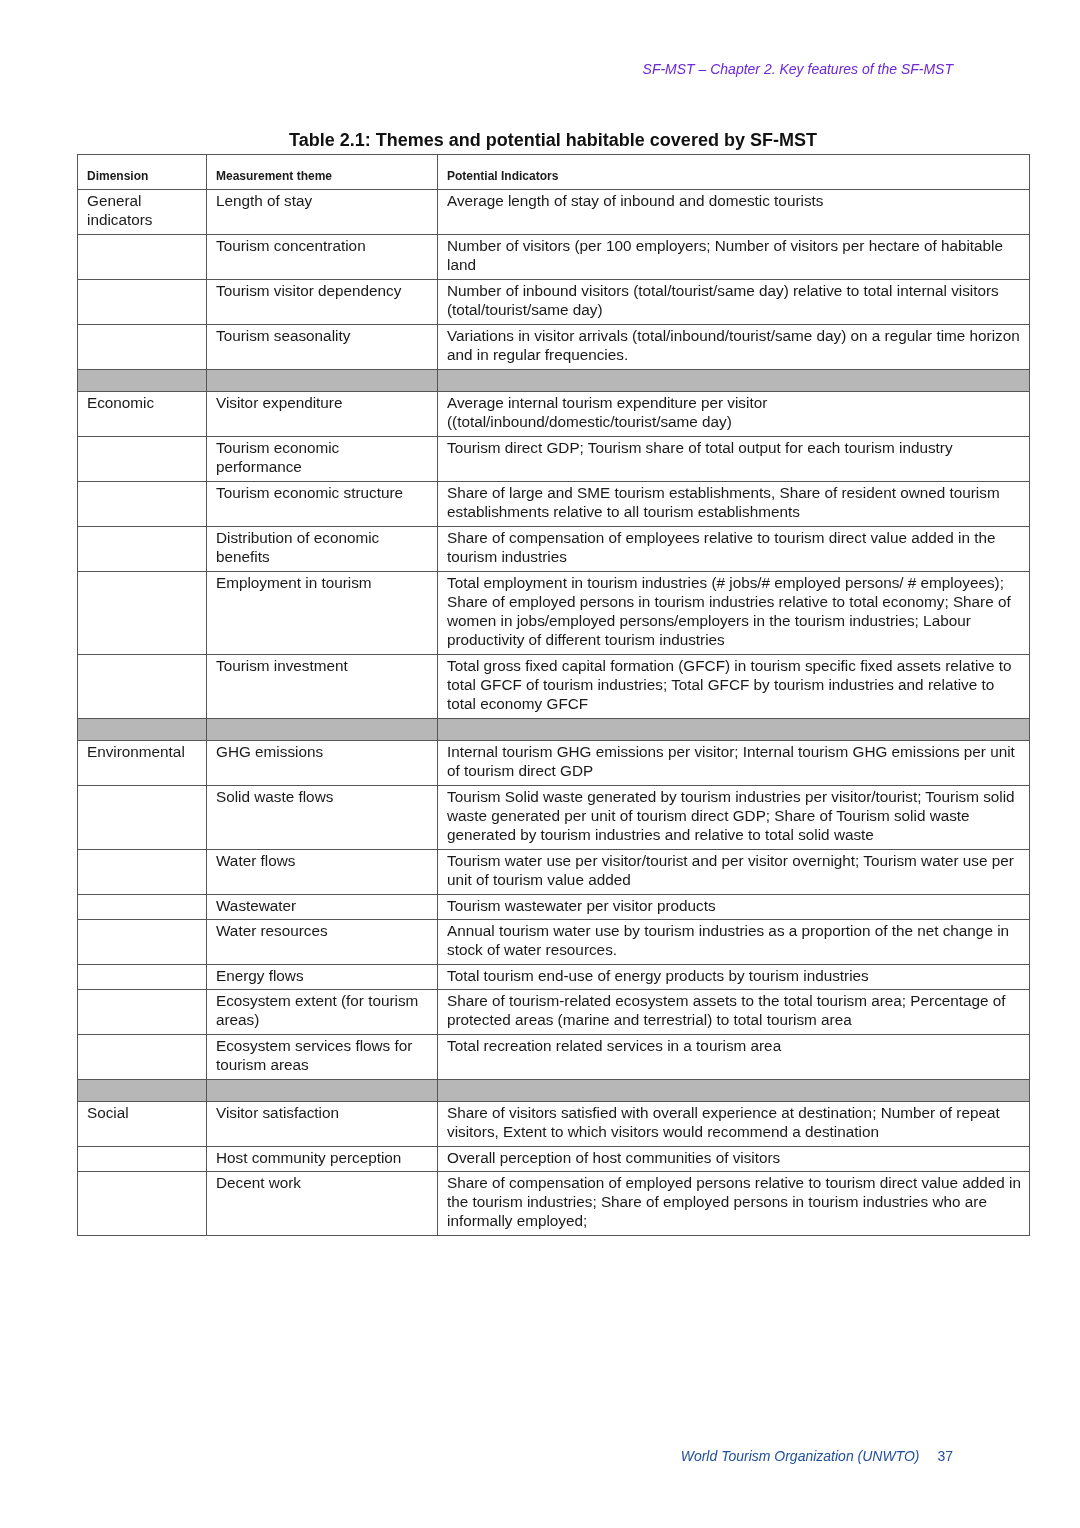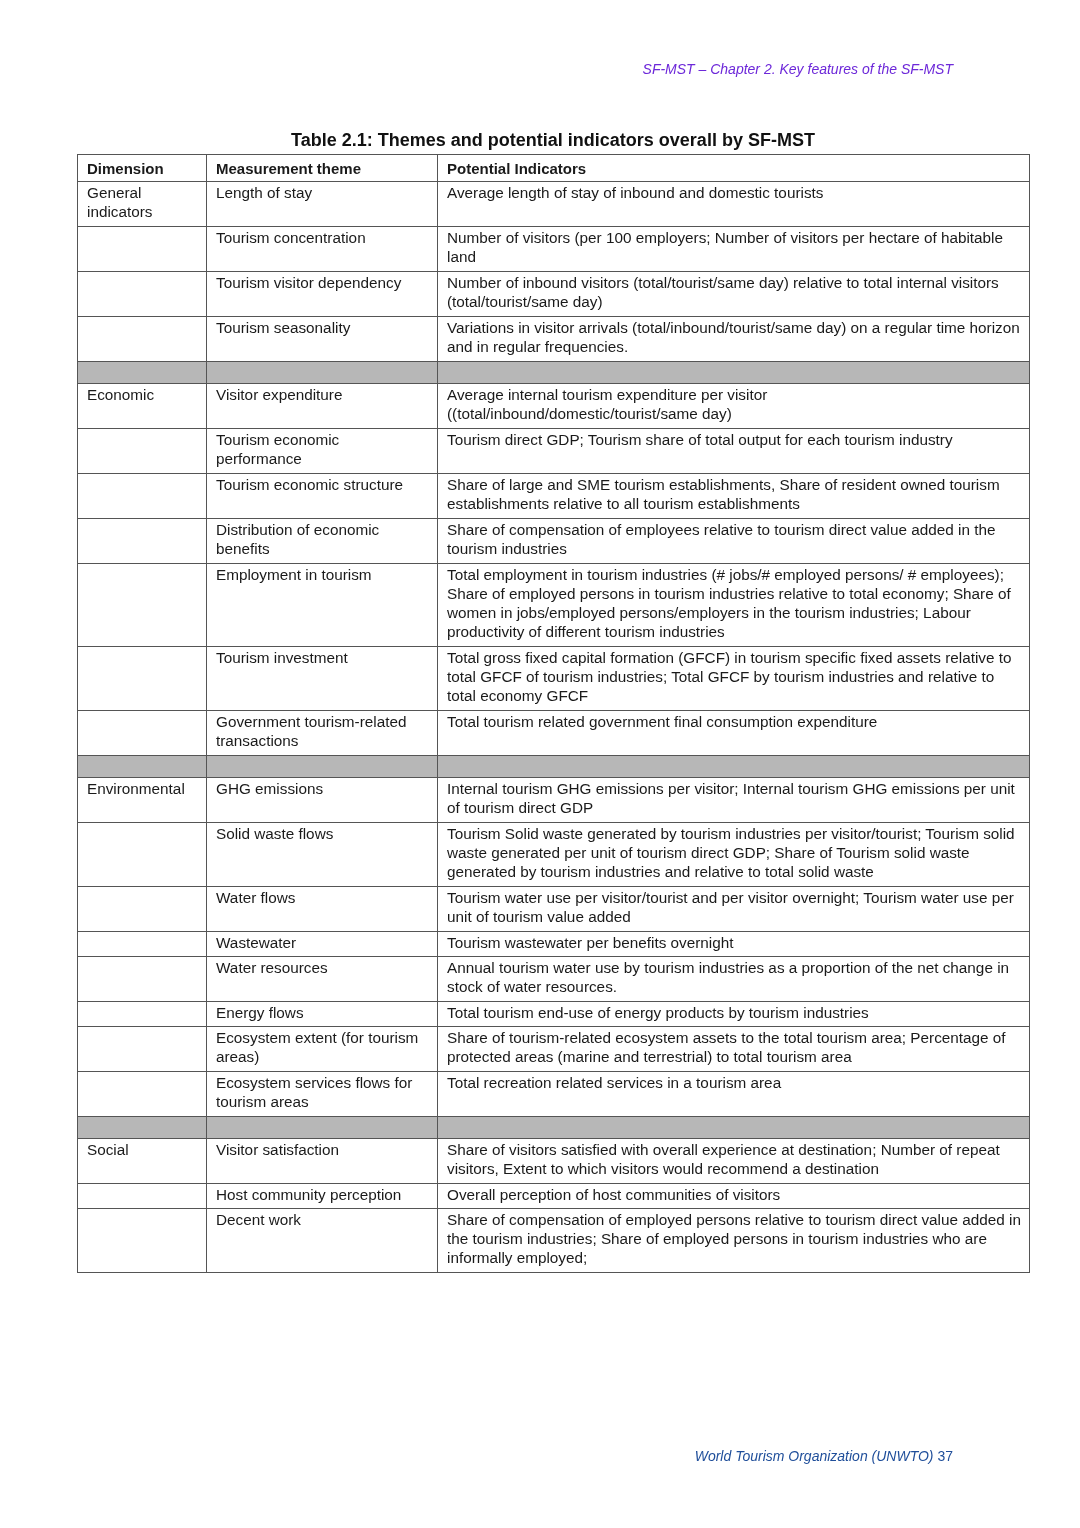--- a/index.html
+++ b/index.html
@@ -43,7 +43,7 @@
 
 <div class="running-header">SF-MST – Chapter 2. Key features of the SF-MST</div>
 
-<div class="table-caption">Table 2.1: Themes and potential indicators overall by SF-MST</div>
+<div class="table-caption">Table 2.1: Themes and potential habitable covered by SF-MST</div>
 
 <table class="indicators">
   <colgroup>

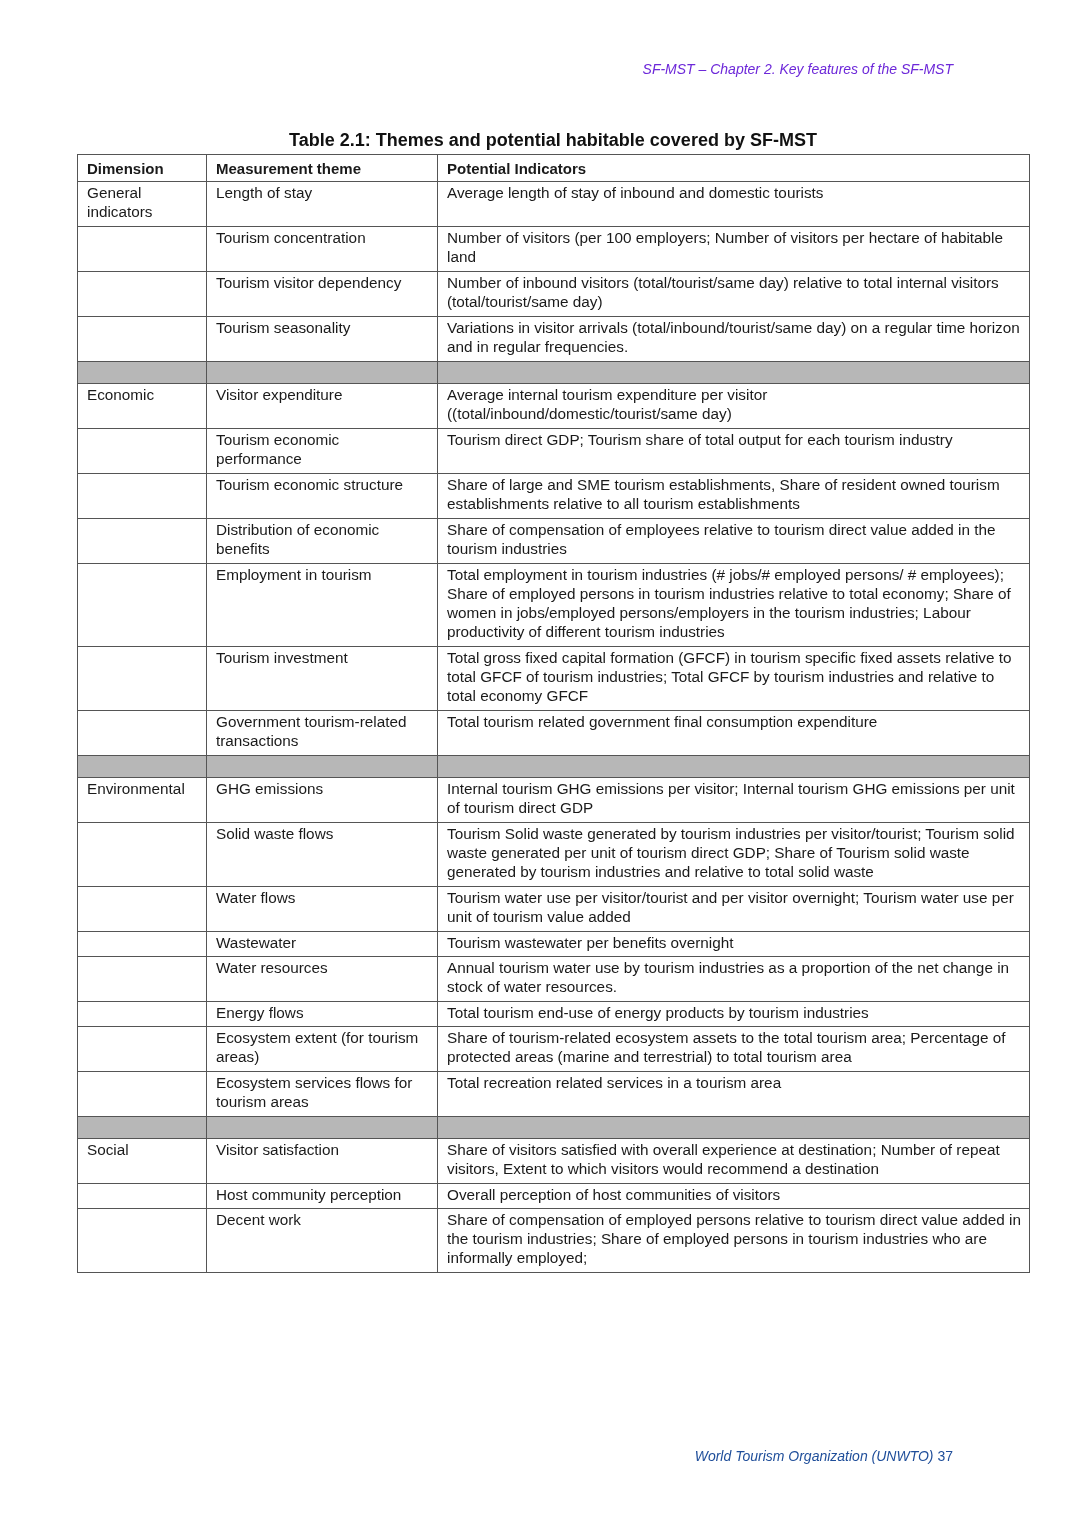--- a/index.html
+++ b/index.html
@@ -24,7 +24,7 @@
       border: 1px solid #555; vertical-align: top; padding: 1px 8px 3px 9px;
       text-align: left;
     }
-    table.indicators th { font-weight: bold; font-size: 15px; padding-top: 4px; padding-bottom: 3px; }
+    table.indicators th { font-weight: bold; font-size: 12px; padding-top: 12px; padding-bottom: 3px; }
     col.c1 { width: 129px; } col.c2 { width: 231px; } col.c3 { width: 592px; }
     tr.sep td { background: #b7b7b7; height: 19px; padding: 1px 0; }
     tr.r2 td { height: 40px; }

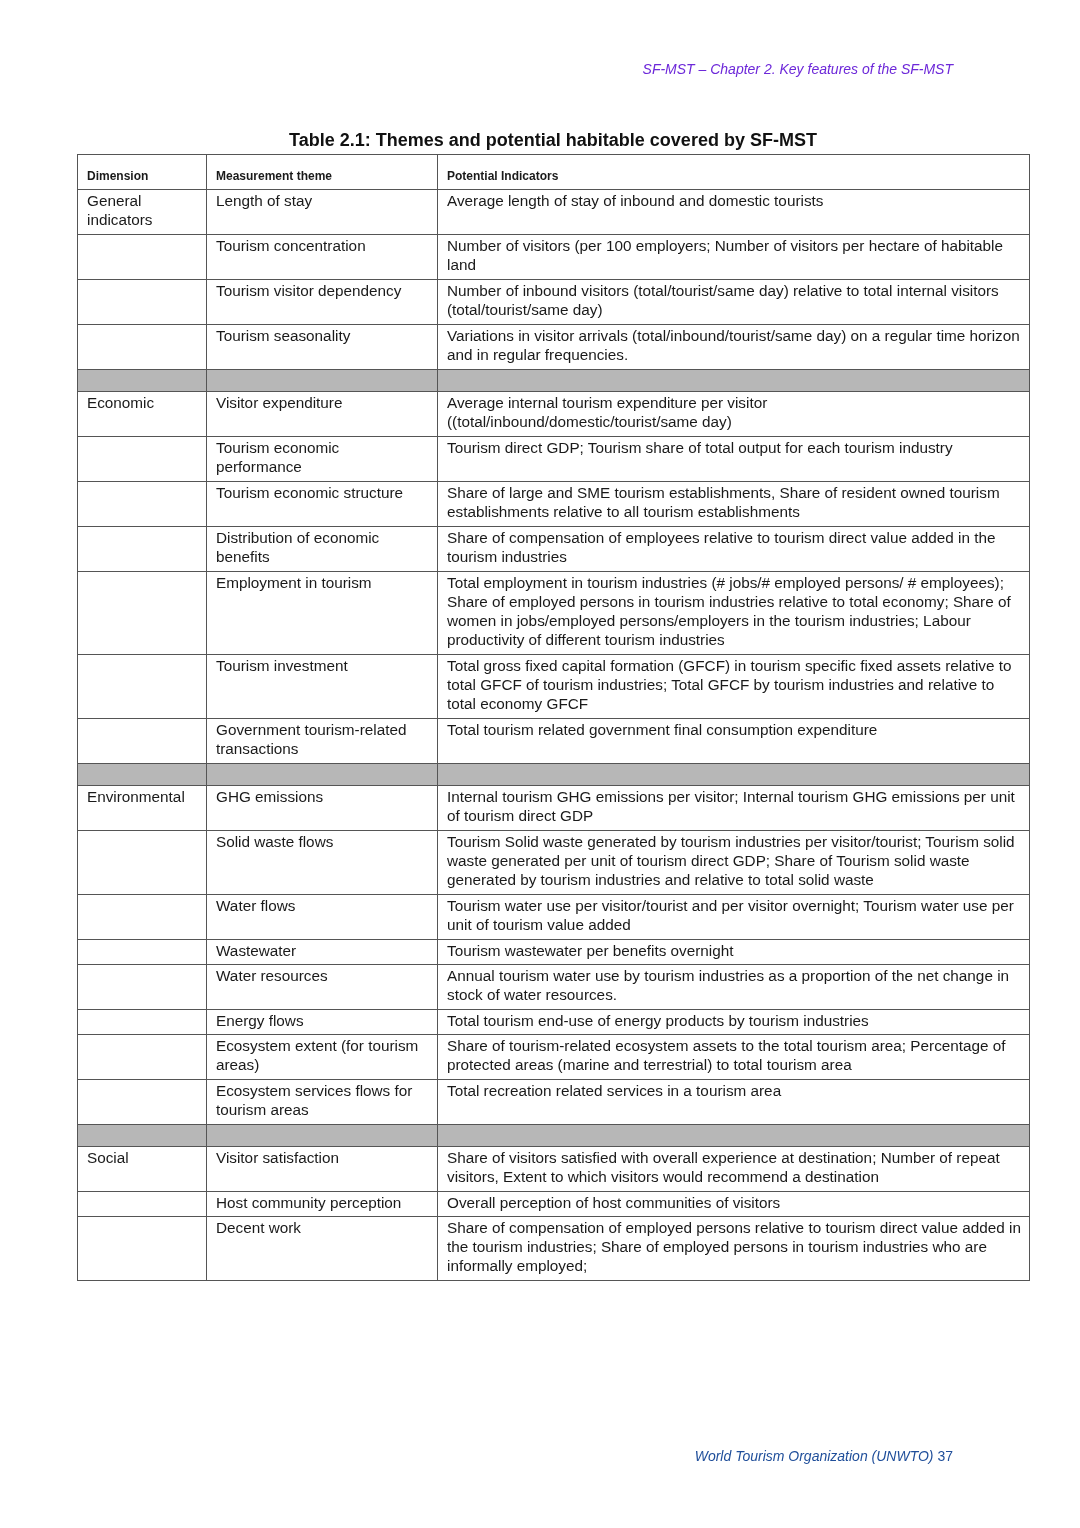--- a/index.html
+++ b/index.html
@@ -114,11 +114,6 @@
         <td>Tourism investment</td>
         <td>Total gross fixed capital formation (GFCF) in tourism specific fixed assets relative to total GFCF of tourism industries; Total GFCF by tourism industries and relative to total economy GFCF</td>
       </tr>
-      <tr class="r2">
-        <td></td>
-        <td>Government tourism-related transactions</td>
-        <td>Total tourism related government final consumption expenditure</td>
-      </tr>
       <tr class="sep">
         <td></td>
         <td></td>

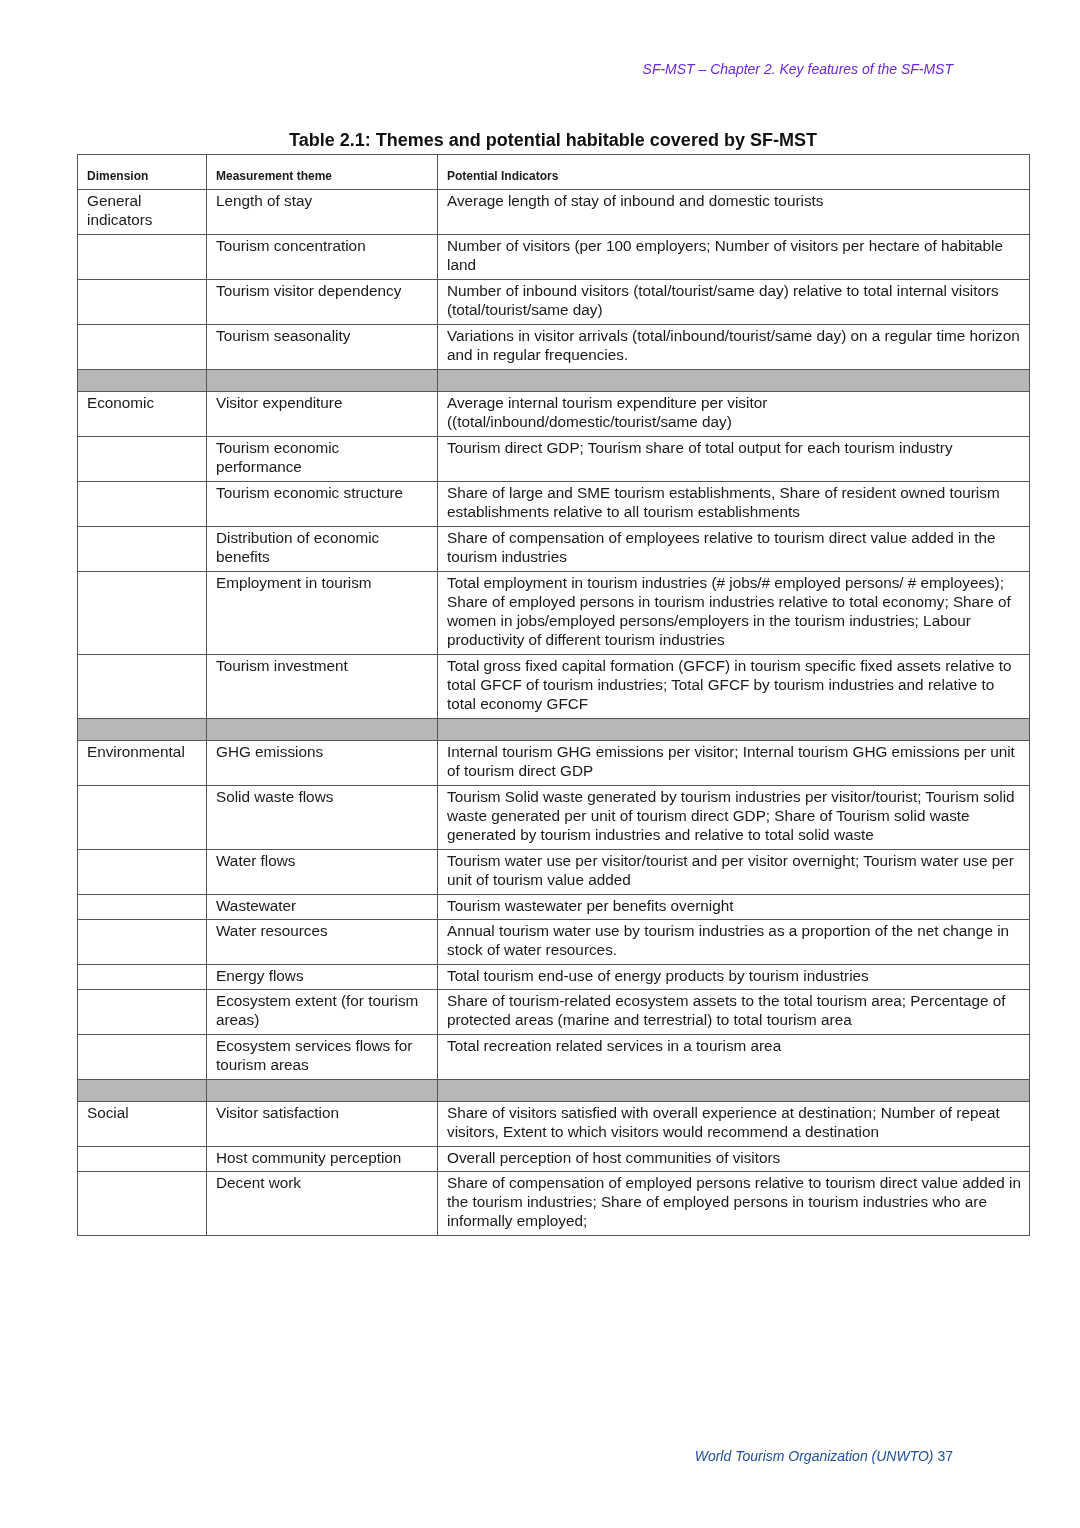--- a/index.html
+++ b/index.html
@@ -137,7 +137,7 @@
       <tr class="r1">
         <td></td>
         <td>Wastewater</td>
-        <td>Tourism wastewater per benefits overnight</td>
+        <td>Tourism wastewater per visitor products</td>
       </tr>
       <tr class="r2">
         <td></td>

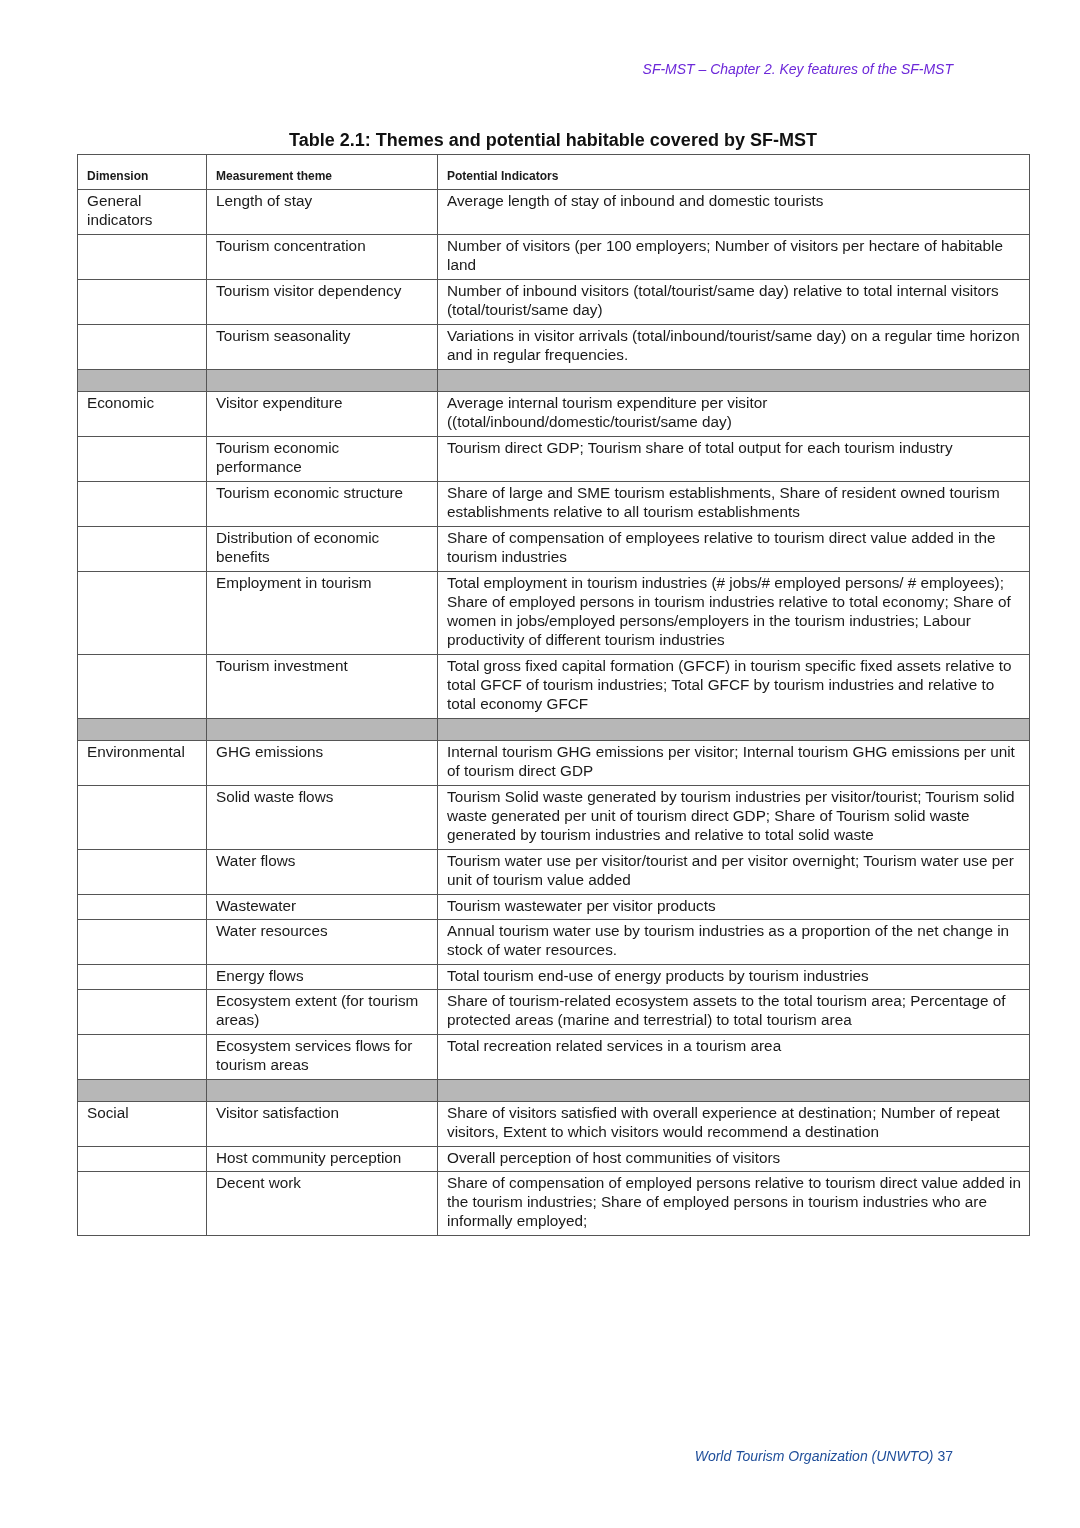--- a/index.html
+++ b/index.html
@@ -35,7 +35,7 @@
       position: absolute; top: 1448px; left: 0; width: 953px; text-align: right;
       font-size: 14px; color: #1f4e9a;
     }
-    .running-footer .org { font-style: italic; }
+    .running-footer .org { font-style: italic; margin-right: 14px; }
     .running-footer .page { color: #1f4e9a; text-align: right; }
   </style>
 </head>

